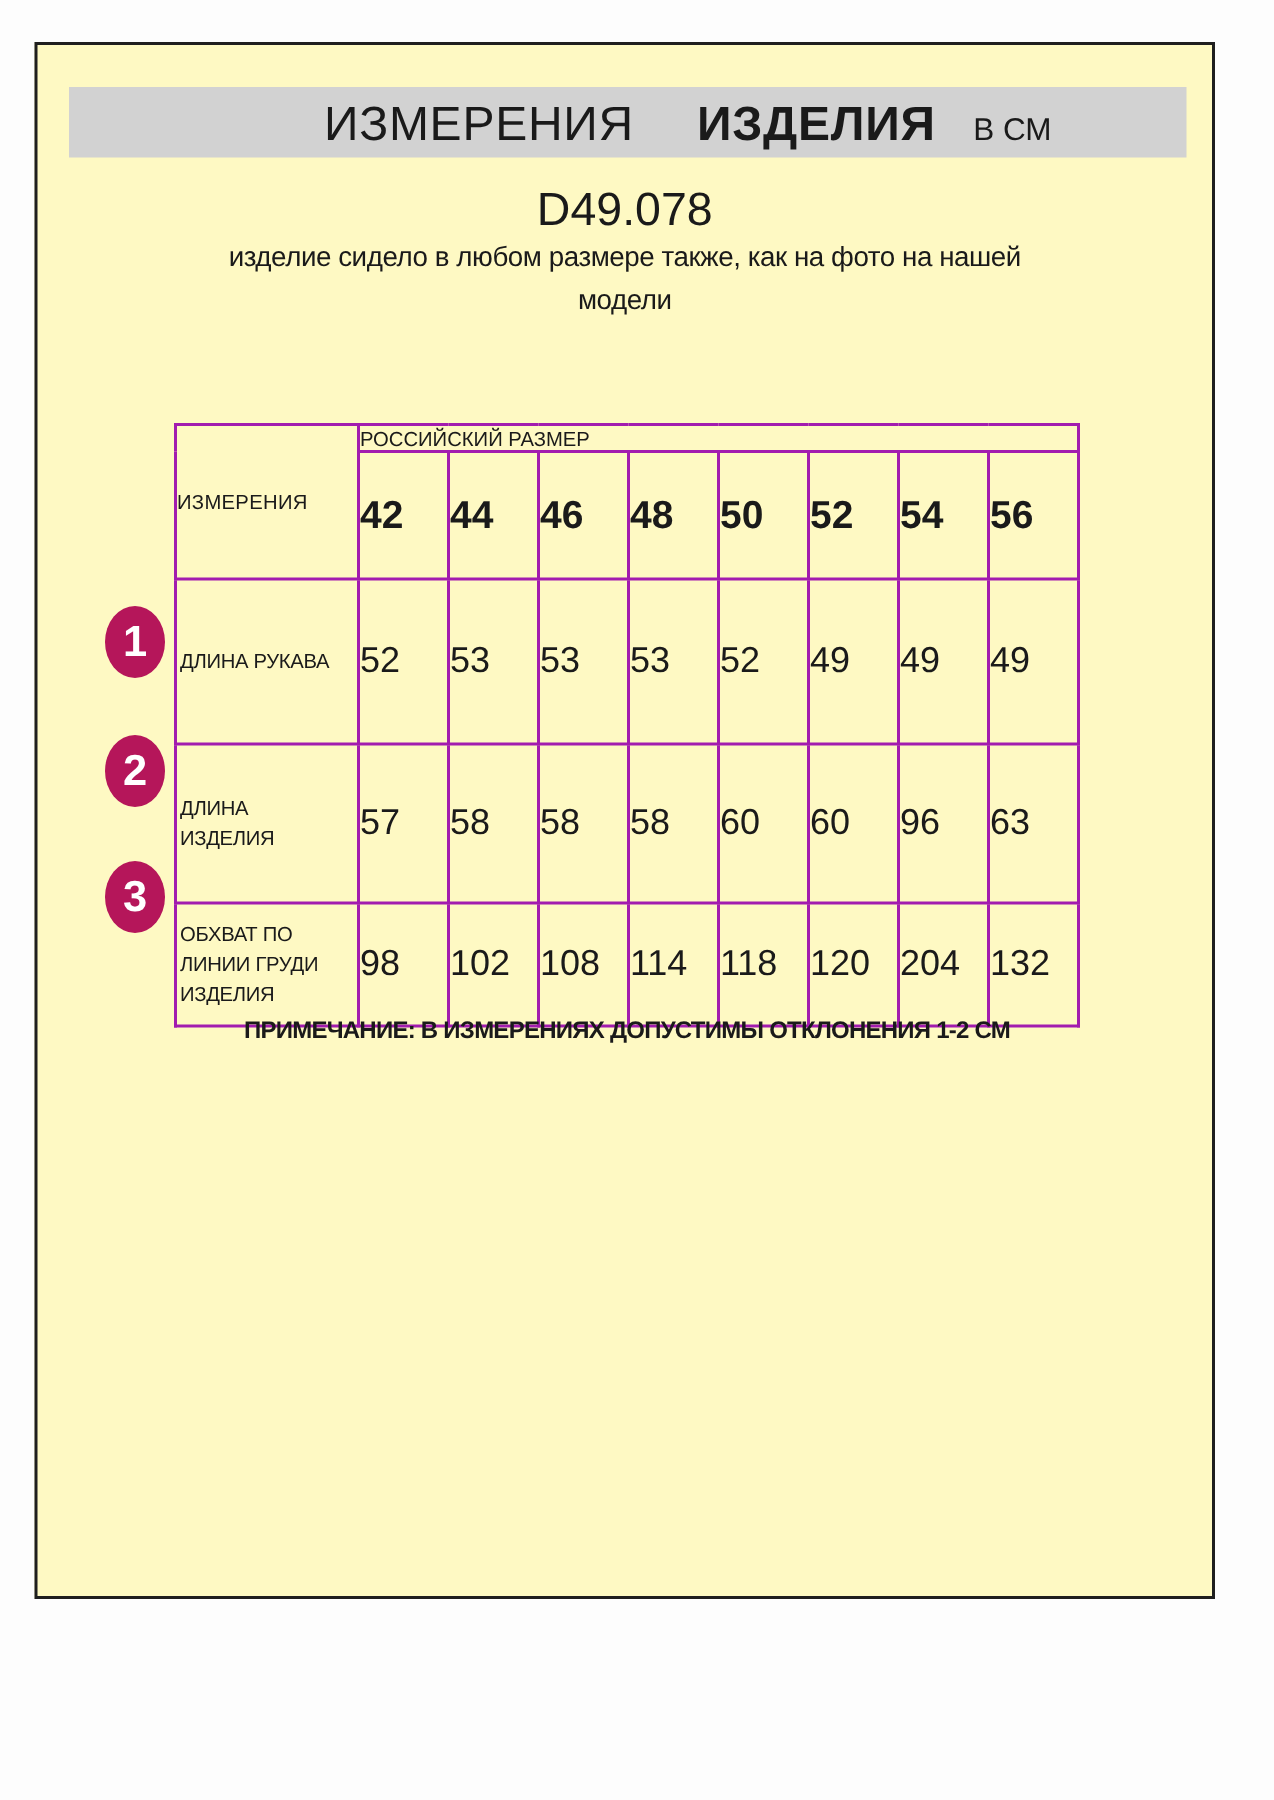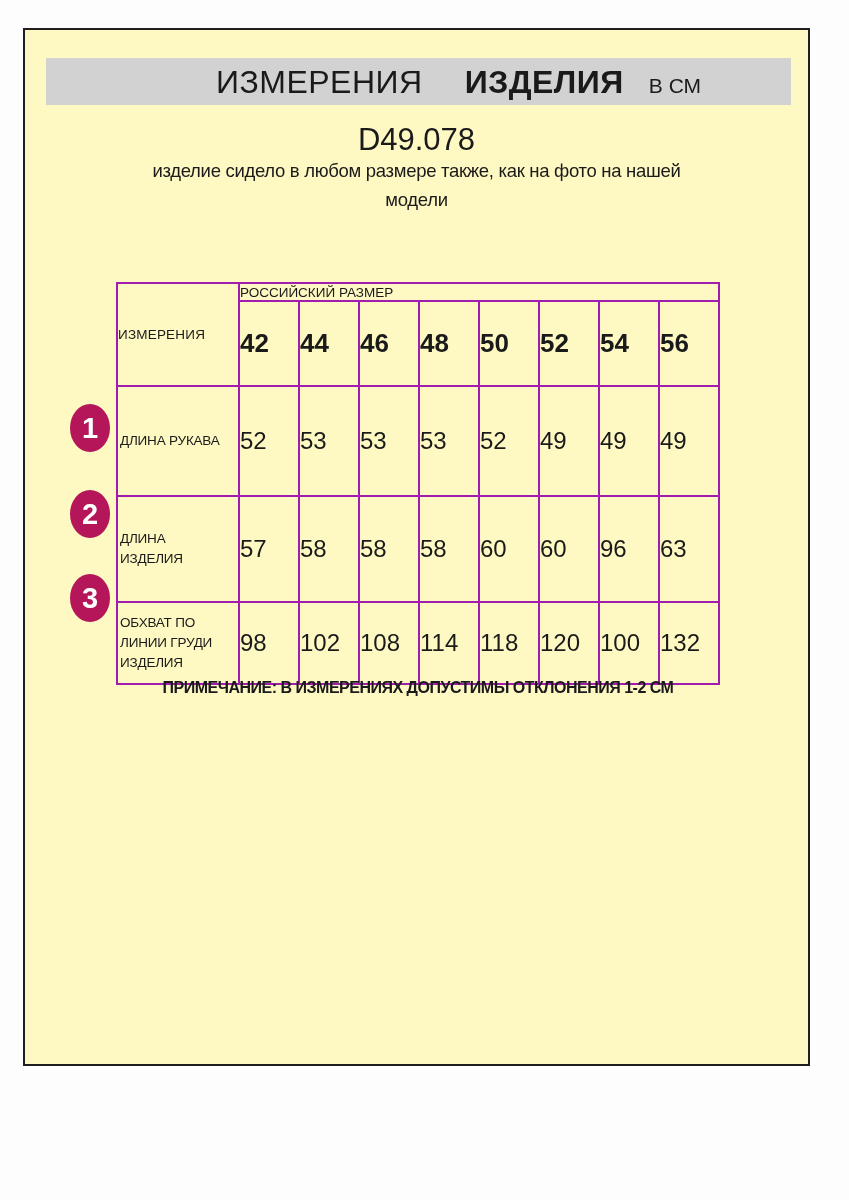--- a/index.html
+++ b/index.html
@@ -207,7 +207,7 @@
           <td class="value-cell">114</td>
           <td class="value-cell">118</td>
           <td class="value-cell">120</td>
-          <td class="value-cell">100</td>
+          <td class="value-cell">204</td>
           <td class="value-cell">132</td>
         </tr>
       </tbody>

